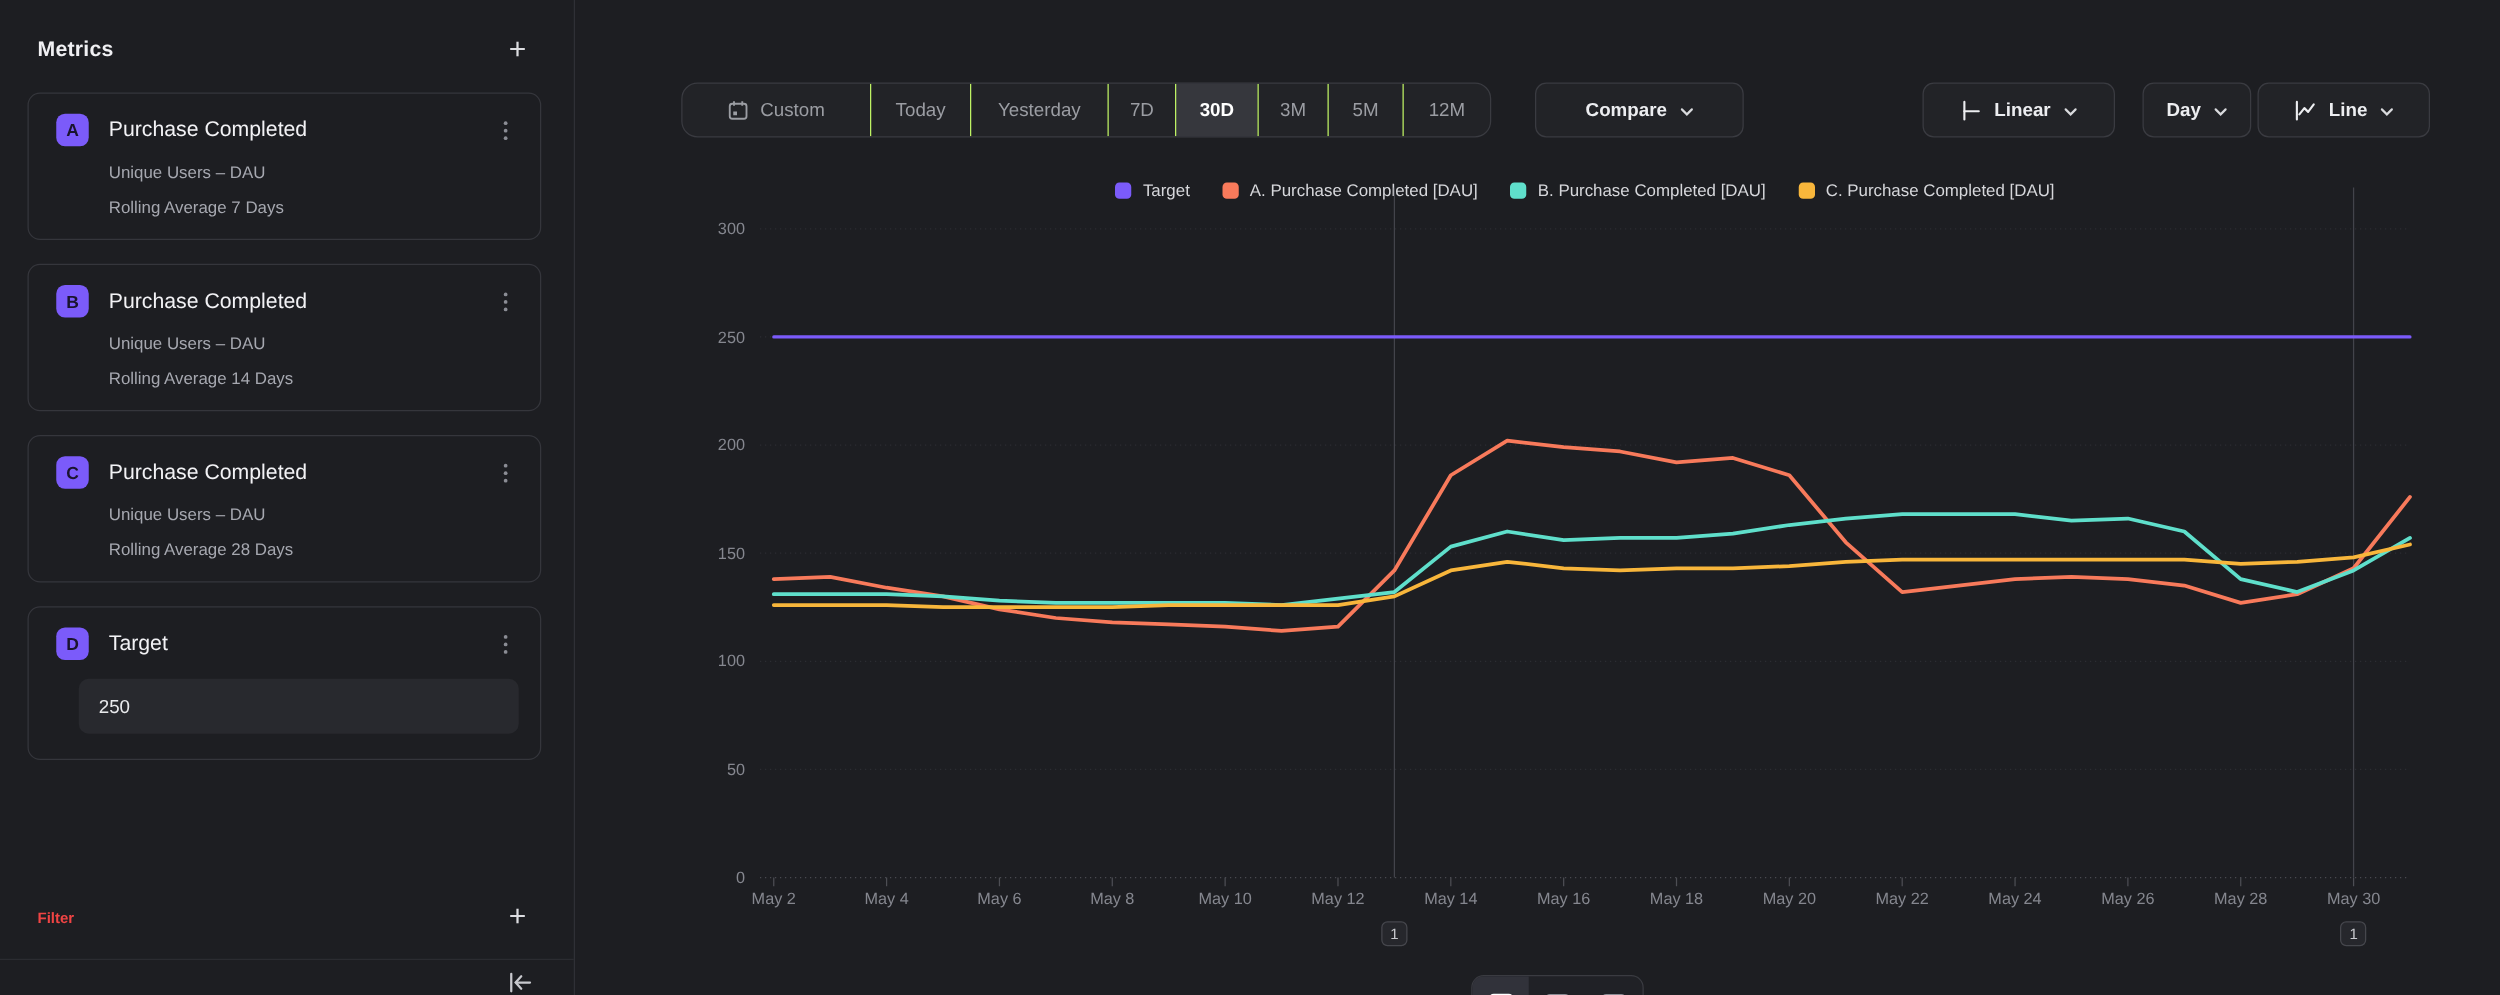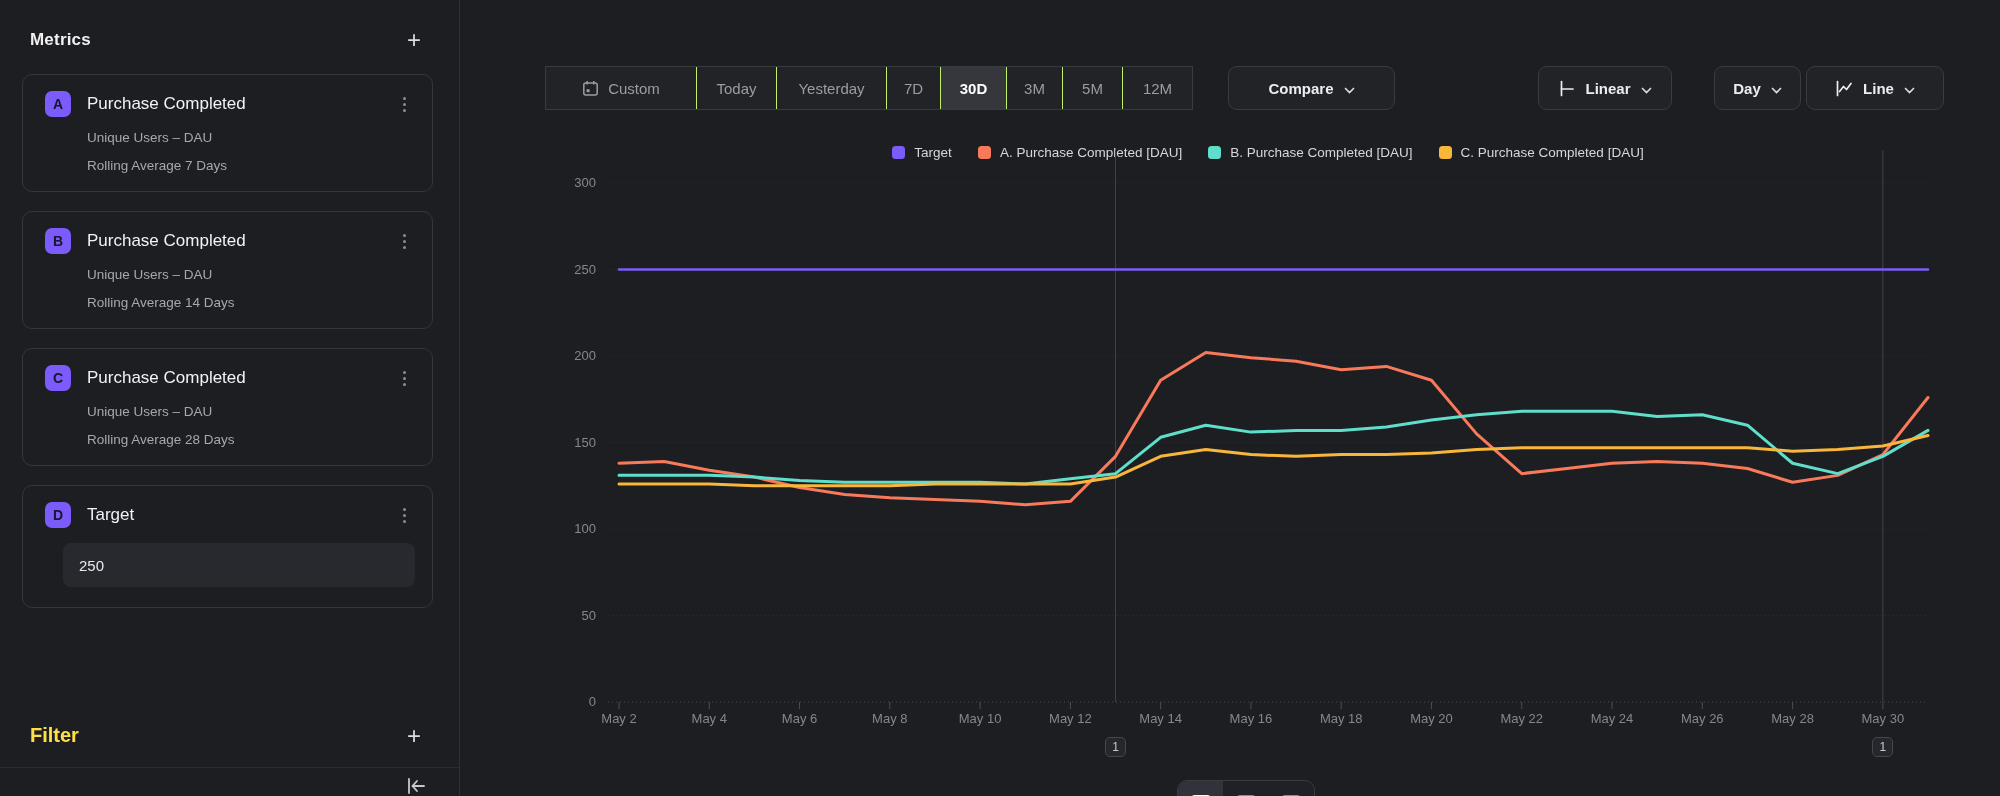--- a/index.html
+++ b/index.html
@@ -27,7 +27,7 @@
   
   .main { position:absolute; left:460px; top:0; width:1540px; height:796px; }
   .toolbar-item { position:absolute; top:66px; height:44px; }
-  .seg-group { left:85px; display:flex; border:1px solid #3a3b41; border-radius:0; background:#222327; overflow:hidden; }
+  .seg-group { left:85px; display:flex; border:1px solid #3a3b41; border-radius:13px; background:#222327; overflow:hidden; }
   .seg { display:flex; align-items:center; justify-content:center; gap:9px; border:none; border-left:1px solid #bef264; background:transparent; color:#9b9da3; font-size:15px; cursor:pointer; height:100%; font-family:inherit; }
   .seg:first-child { border-left:none; }
   .seg.active { background:#36373d; color:#ffffff; font-weight:700; }

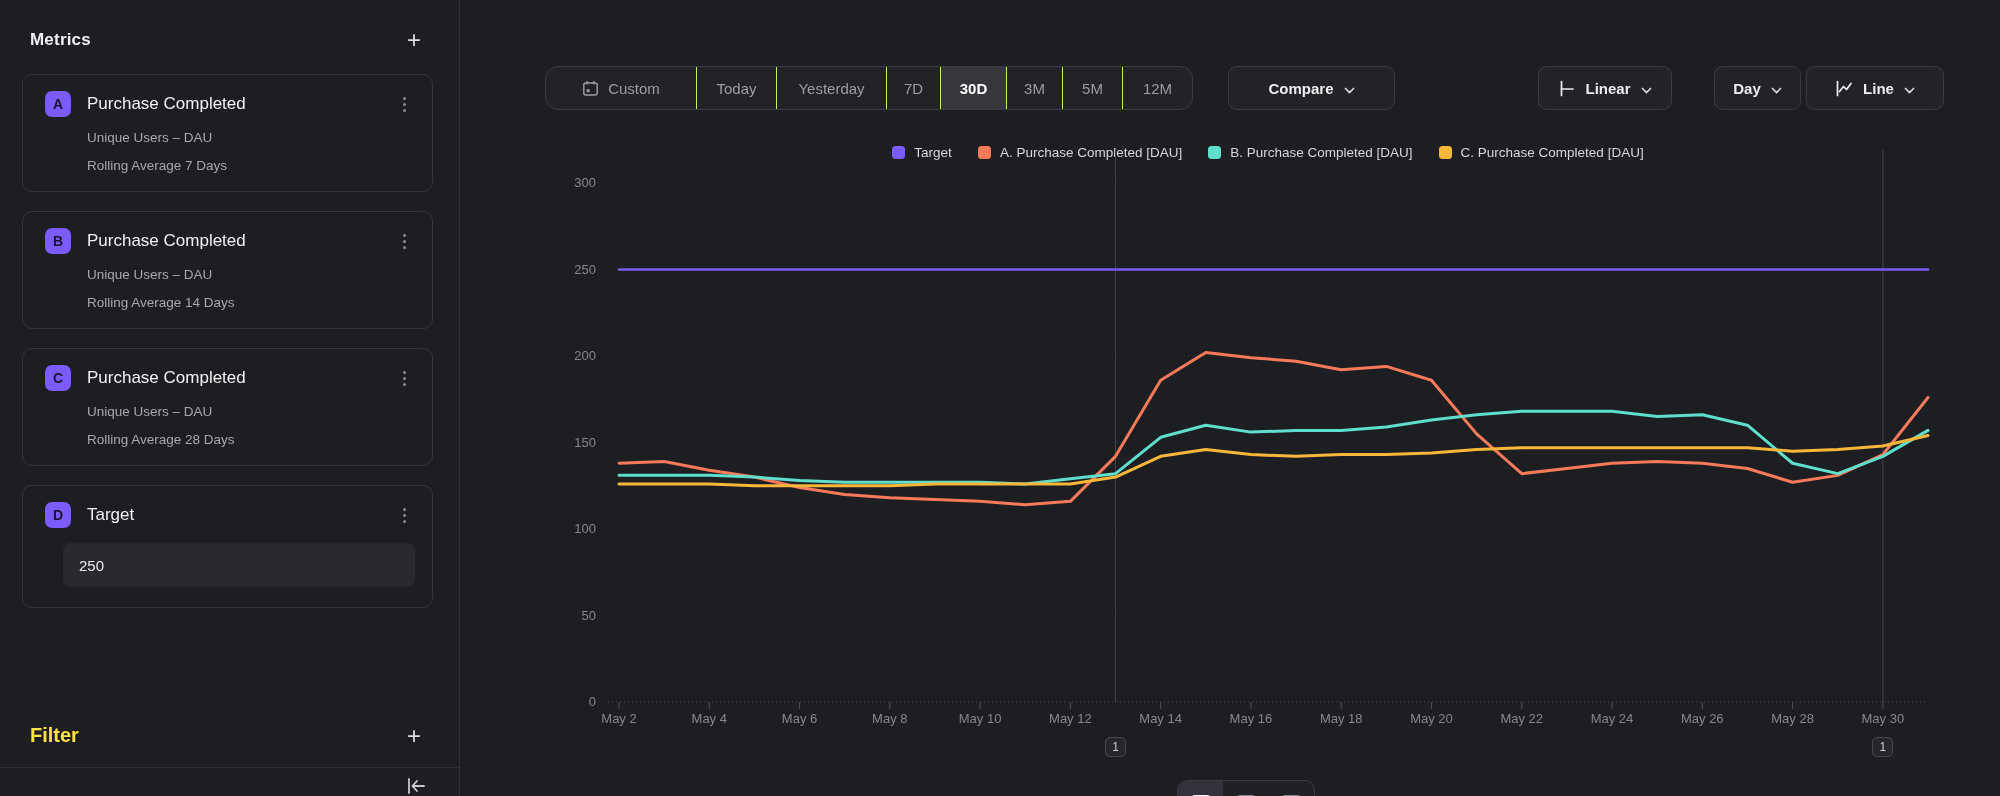--- a/index.html
+++ b/index.html
@@ -163,7 +163,7 @@
       </span>
     </button>
 
-    <button class="toolbar-item tb-btn" style="left:1078px; width:134px;">
+    <button class="toolbar-item tb-btn" style="left:1078px; width:154px;">
       <span style="display:flex;">
         <svg width="17" height="17" viewBox="0 0 17 17" fill="none" stroke="#ecedf0" stroke-width="1.7" stroke-linecap="round">
             <path d="M3.5 1.5 V15.5"></path>

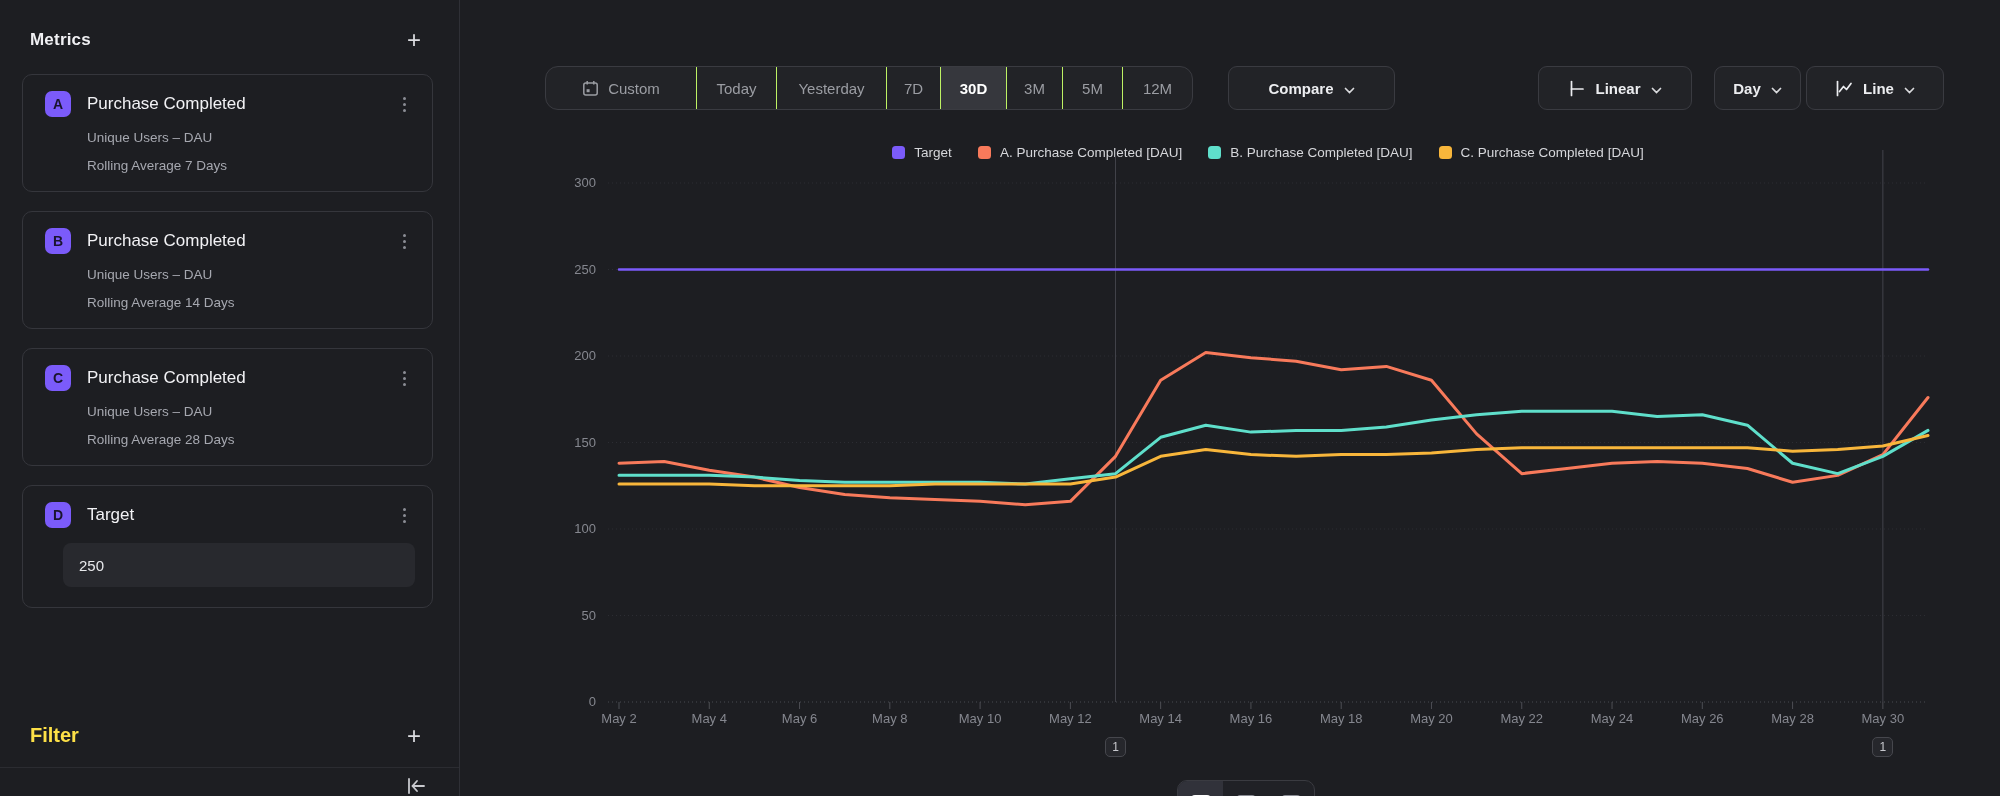--- a/index.html
+++ b/index.html
@@ -20,7 +20,7 @@
   .card-line { margin:13px 0 0 42px; font-size:13.5px; color:#a6a8b0; }
   .target-input { margin:15px 0 0 18px; width:352px; height:44px; background:#28292e; border-radius:8px; font-size:15px; color:#e8e9ec; display:flex; align-items:center; padding-left:16px; }
   .sb-filter { position:absolute; left:30px; right:36px; top:724px; display:flex; align-items:center; justify-content:space-between; }
-  .sb-filter-title { font-size:20px; font-weight:700; color:#fde047; }
+  .sb-filter-title { font-size:12px; font-weight:700; color:#ef4444; }
   .sb-divider { position:absolute; left:0; right:0; top:767px; height:1px; background:#2b2c31; }
   .collapse-btn { position:absolute; right:32px; top:776px; background:none; border:none; cursor:pointer; color:#c8c9ce; }
 

